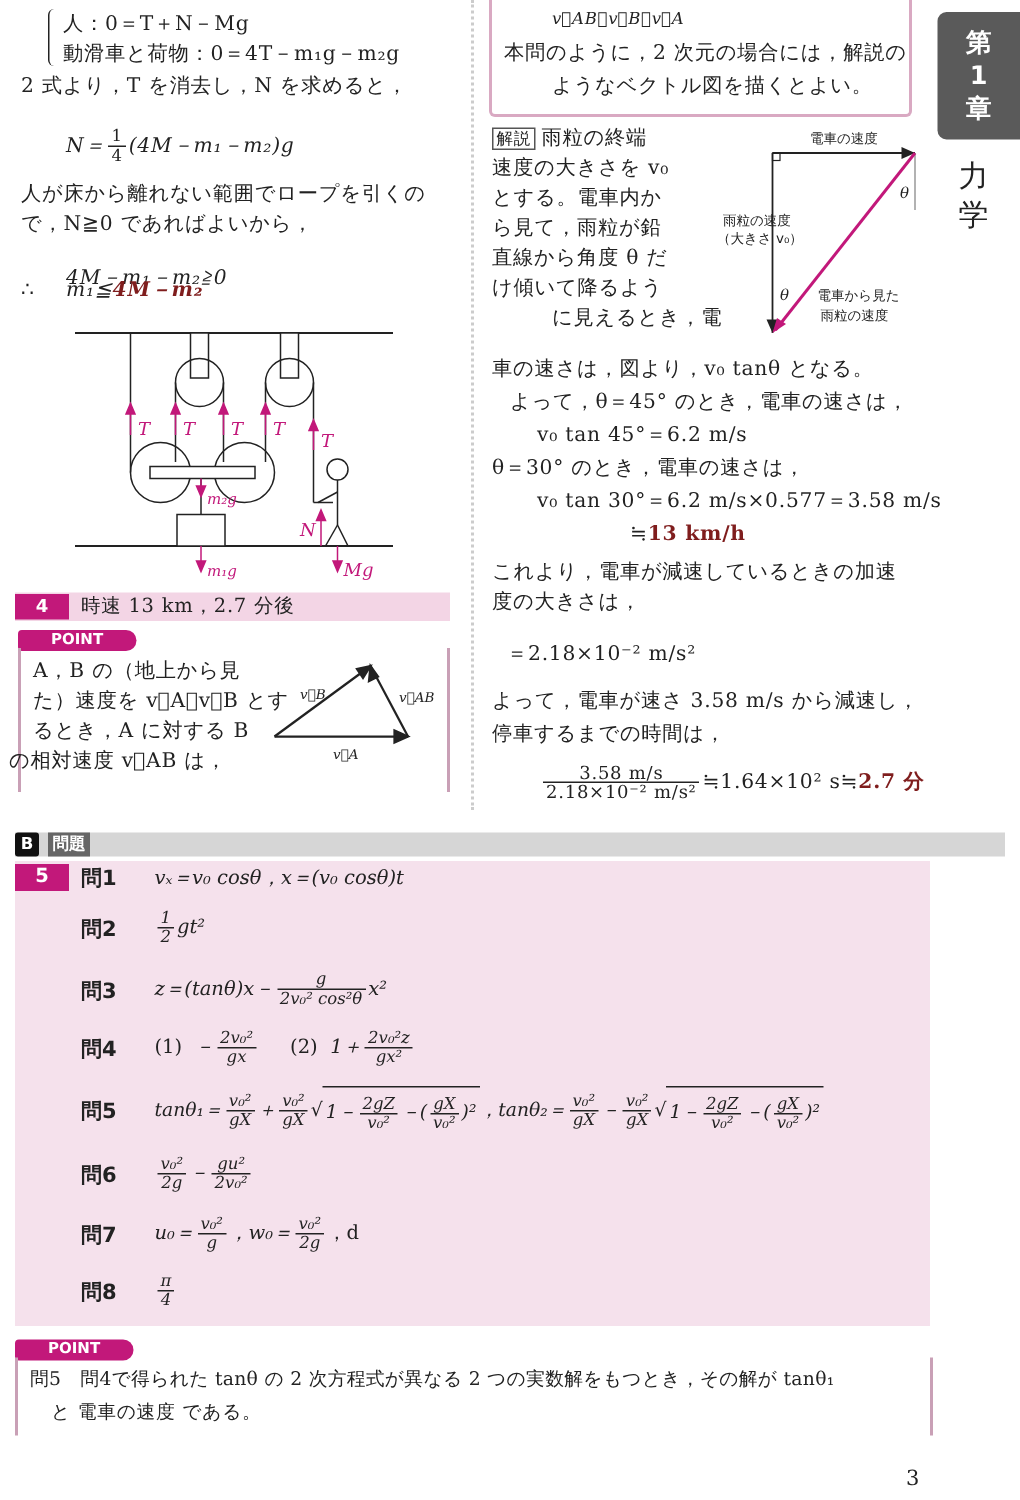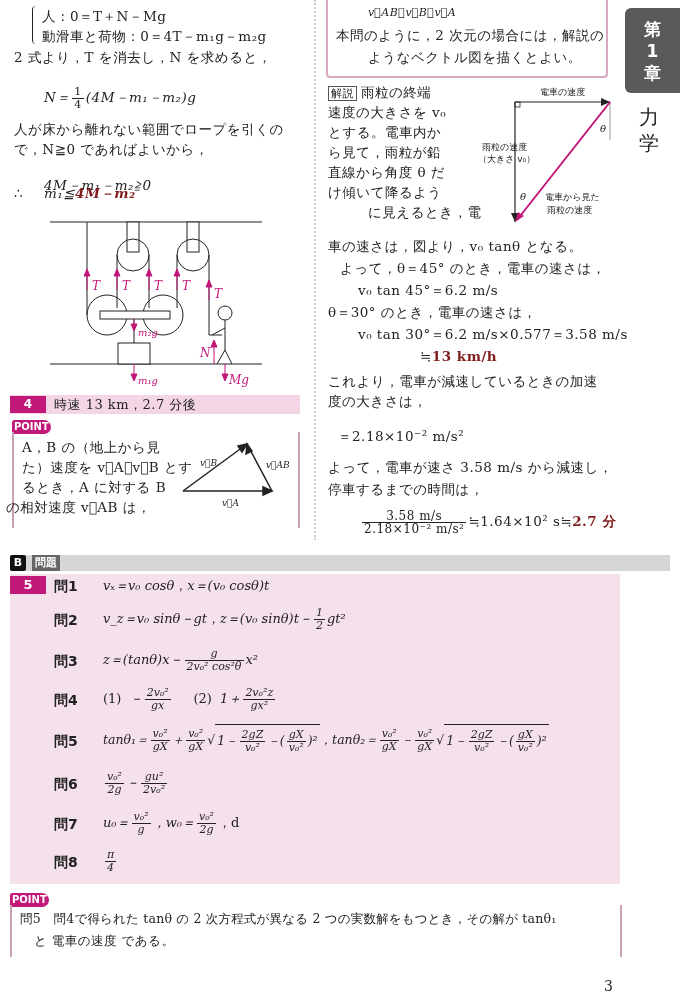--- a/index.html
+++ b/index.html
@@ -19,7 +19,7 @@
   .kaisetsu { display: inline-block; border: 1px solid #555; font-size: 11px; line-height: 13px; padding: 0 2px; margin-right: 4px; }
   .ans-bar { position: absolute; left: 10px; top: 395px; width: 290px; height: 19px; background: #f3d5e5; }
   .ans-num { position: absolute; left: 10px; top: 396px; width: 36px; height: 17px; background: #c2187a; color: #fff; font-family: "DejaVu Sans", sans-serif; font-weight: bold; font-size: 12px; text-align: center; line-height: 17px; }
-  .point-badge { position: absolute; background: #c2187a; color: #fff; font-family: "DejaVu Sans", sans-serif; font-weight: bold; font-size: 10px; line-height: 14px; padding: 0 2px; border-radius: 3px 8px 8px 3px; }
+  .point-badge { position: absolute; background: #c2187a; color: #fff; font-family: "DejaVu Sans", sans-serif; font-weight: bold; font-size: 10px; line-height: 14px; padding: 0 22px; border-radius: 3px 8px 8px 3px; }
   .point-box { position: absolute; border-left: 2px solid #c9a0b6; border-right: 2px solid #c9a0b6; }
   .sec-bar { position: absolute; left: 10px; top: 555px; width: 660px; height: 16px; background: #d6d6d6; }
   .sec-icon { position: absolute; left: 10px; top: 555px; width: 16px; height: 16px; background: #111; color: #fff; font-family: "DejaVu Sans", sans-serif; font-size: 11px; font-weight: bold; text-align: center; line-height: 16px; border-radius: 2px; }

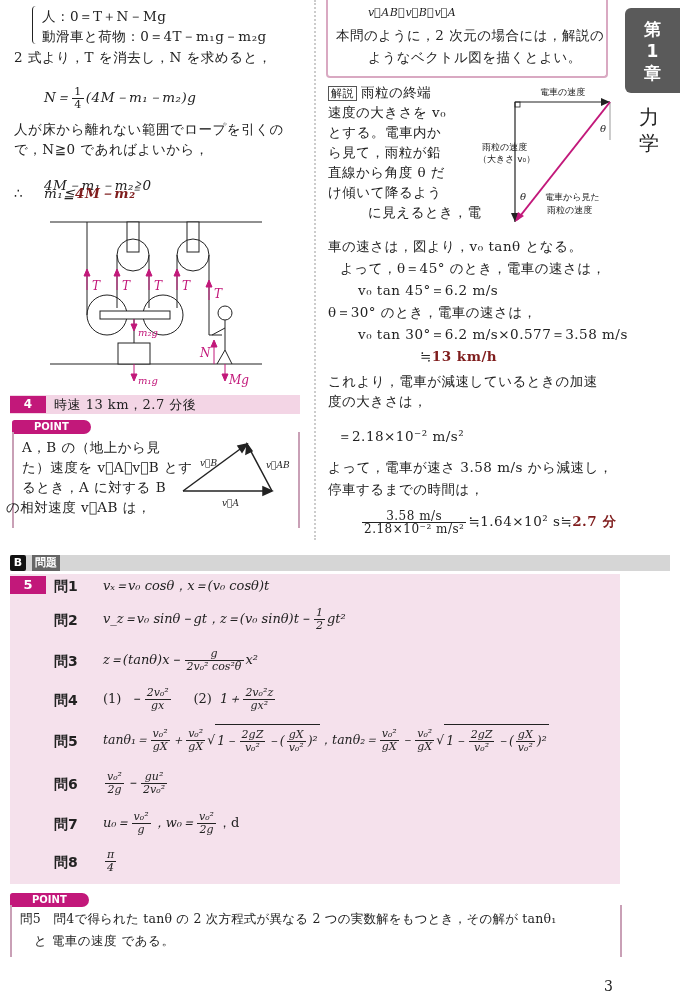--- a/index.html
+++ b/index.html
@@ -210,7 +210,7 @@
 
 <div class="qlabel" style="top:610px;">問2</div>
 <div class="qbody it" style="top:604px;line-height:30px;">
-  <span>v_z＝v₀ sinθ－gt，z＝(v₀ sinθ)t－</span><span class="frac"><span class="num">1</span><span class="den">2</span></span><span>gt²</span>
+  <span class="frac"><span class="num">1</span><span class="den">2</span></span><span>gt²</span>
 </div>
 
 <div class="qlabel" style="top:651px;">問3</div>

